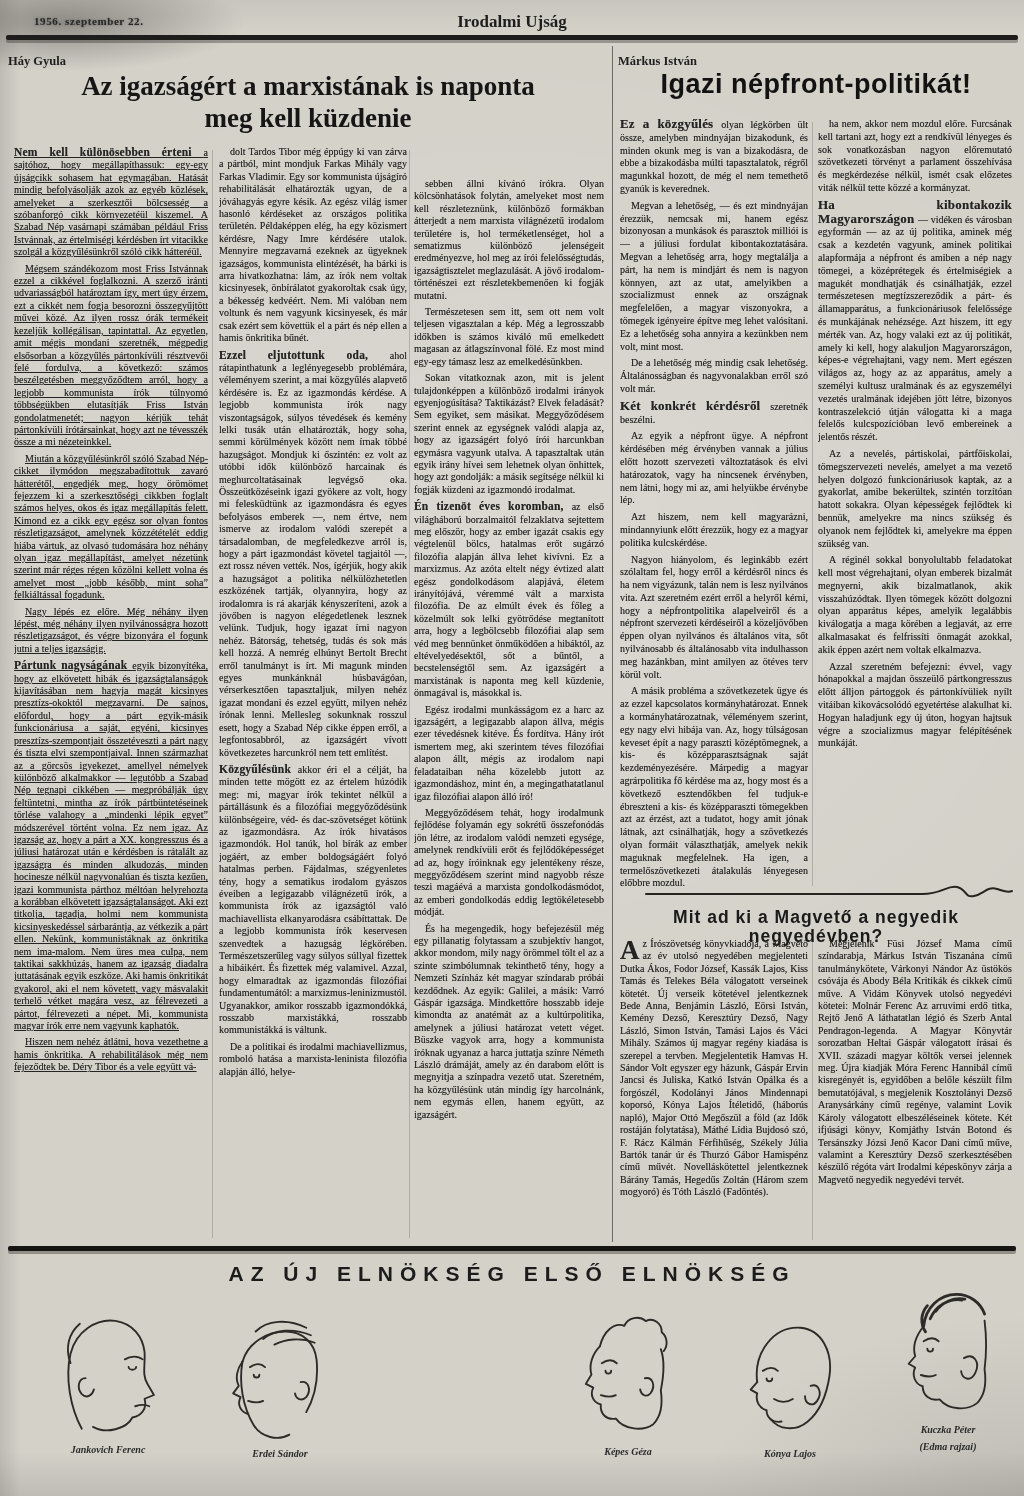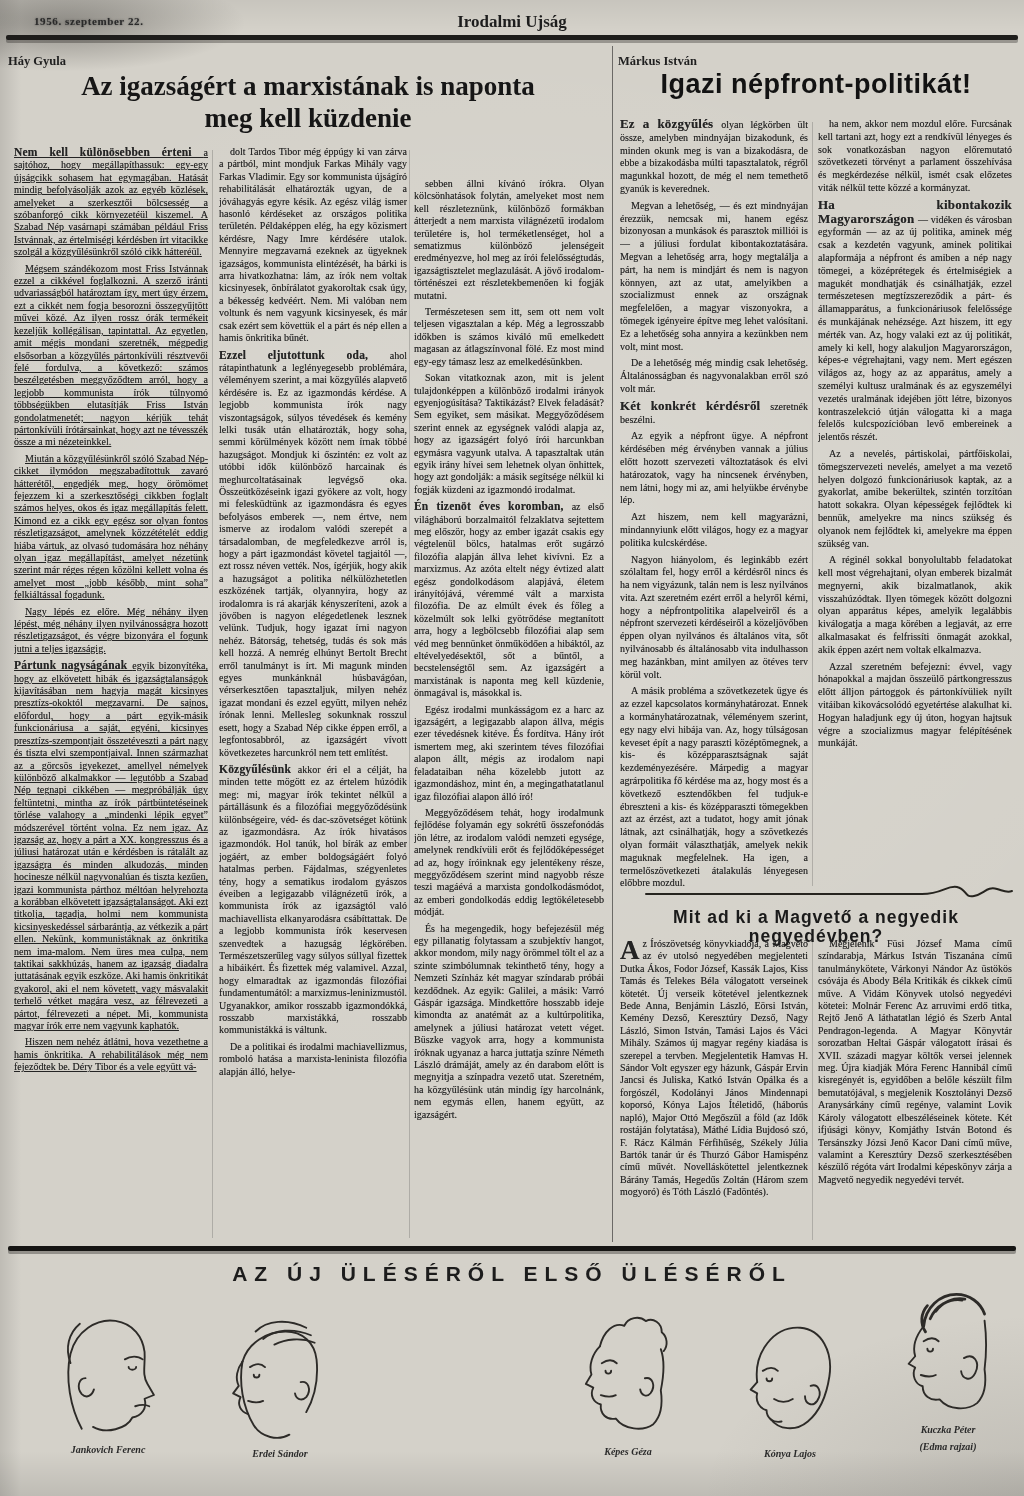--- a/index.html
+++ b/index.html
@@ -105,7 +105,7 @@
       <p class="para">De a lehetőség még mindig csak lehetőség. Általánosságban és nagyvonalakban erről szó volt már.</p>
       <p class="para flush"><strong class="lead">Két konkrét kérdésről </strong>szeretnék beszélni.</p>
       <p class="para">Az egyik a népfront ügye. A népfront kérdésében még érvényben vannak a július előtt hozott szervezeti változtatások és elvi határozatok, vagy ha nincsenek érvényben, nem látni, hogy mi az, ami helyükbe érvénybe lép.</p>
-      <p class="para">Azt hiszem, nem kell magyarázni, mindannyiunk előtt világos, hogy ez a magyar politika kulcskérdése.</p>
+      <p class="para">Azt hiszem, nem kell magyarázni, mindannyiunk előtt érezzük, hogy ez a magyar politika kulcskérdése.</p>
       <p class="para">Nagyon hiányolom, és leginkább ezért szólaltam fel, hogy erről a kérdésről nincs és ha nem vigyázunk, talán nem is lesz nyilvános vita. Azt szeretném ezért erről a helyről kérni, hogy a népfrontpolitika alapelveiről és a népfront szervezeti kérdéseiről a közeljövőben éppen olyan nyilvános és általános vita, sőt nyilvánosabb és általánosabb vita indulhasson meg hazánkban, mint amilyen az ötéves terv körül volt.</p>
       <p class="para">A másik probléma a szövetkezetek ügye és az ezzel kapcsolatos kormányhatározat. Ennek a kormányhatározatnak, véleményem szerint, egy nagy elvi hibája van. Az, hogy túlságosan keveset épít a nagy paraszti középtömegnek, a kis- és középparasztságnak saját kezdeményezésére. Márpedig a magyar agrárpolitika fő kérdése ma az, hogy most és a következő esztendőkben fel tudjuk-e ébreszteni a kis- és középparaszti tömegekben azt az érzést, azt a tudatot, hogy amit jónak látnak, azt csinálhatják, hogy a szövetkezés olyan formáit választhatják, amelyek nekik maguknak megfelelnek. Ha igen, a termelőszövetkezeti átalakulás lényegesen előbbre mozdul.</p>
     </div>

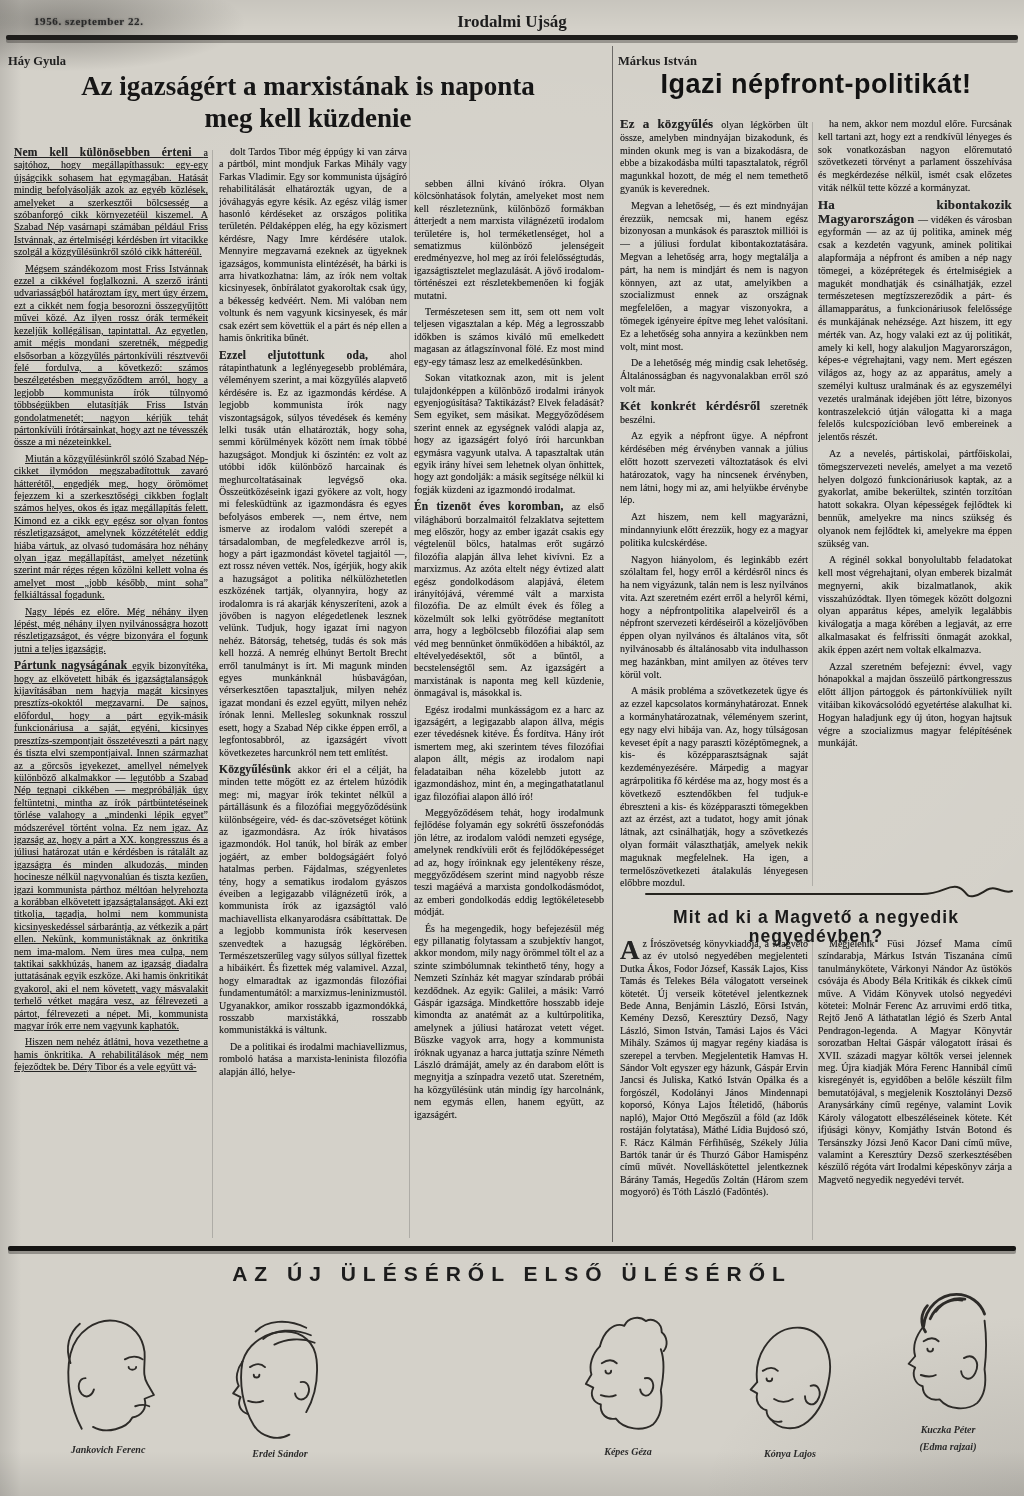--- a/index.html
+++ b/index.html
@@ -132,7 +132,7 @@
   <div class="abs vdiv light" style="left:812px;top:940px;height:300px;"></div>
 
   <div class="abs rule-bottom"></div>
-  <div class="abs strip-title">AZ ÚJ ÜLÉSÉRŐL ELSŐ ÜLÉSÉRŐL</div>
+  <div class="abs strip-title">AZ ÚJ ELNÖKSÉG ELSŐ ELNÖKSÉG</div>
 
   <div class="abs face" style="left:200px;top:1294px;">
     <svg class="sketch" width="140" height="150" viewBox="0 0 140 160">

